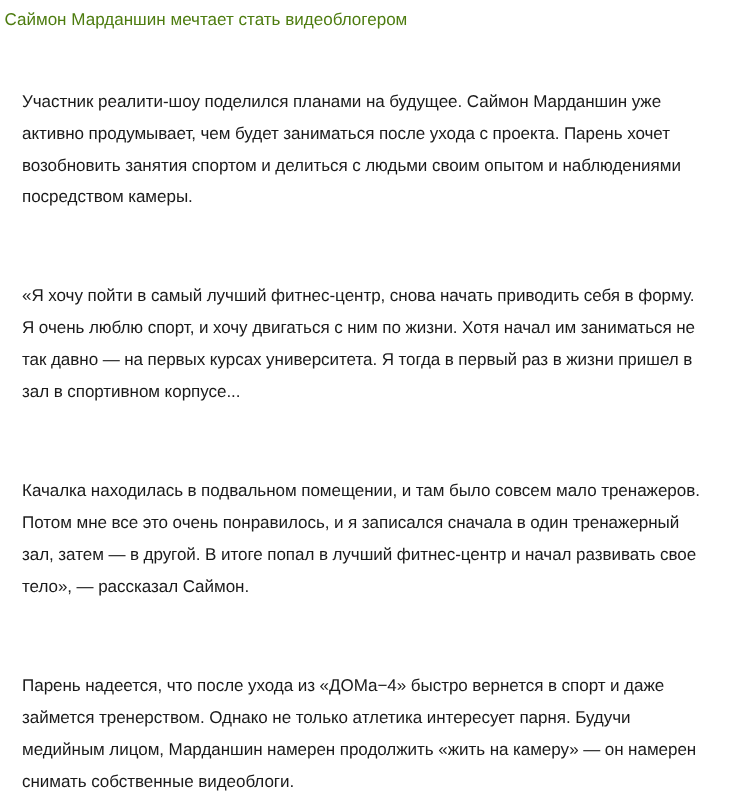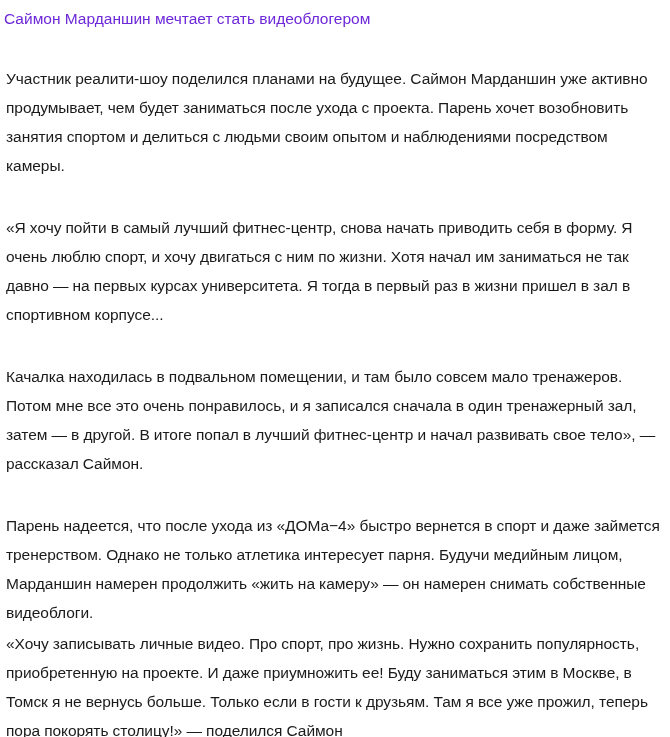--- a/index.html
+++ b/index.html
@@ -26,7 +26,7 @@
     line-height: 29px;
     font-weight: 400;
     margin: 0;
-    color: #6d28d9;
+    color: #4d7c0f;
     white-space: nowrap;
   }
   .spacer {

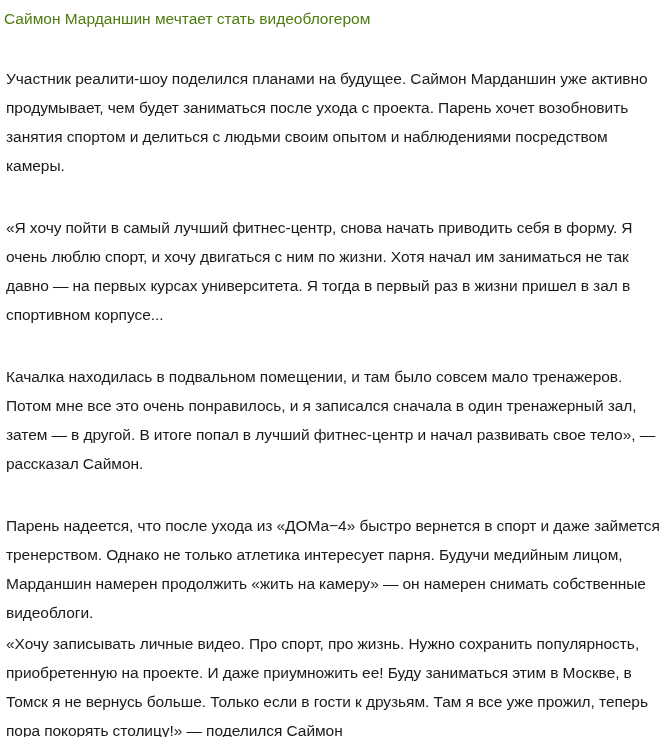--- a/index.html
+++ b/index.html
@@ -39,7 +39,7 @@
     font-size: 15.5px;
     line-height: 29px;
     font-weight: 400;
-    margin: 2px;
+    margin: 16px;
     color: #1a1a1a;
     text-align: left;
     word-spacing: -0.1px;

